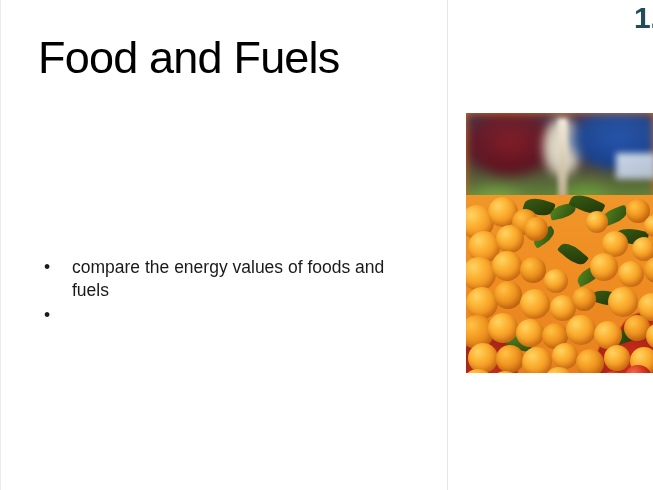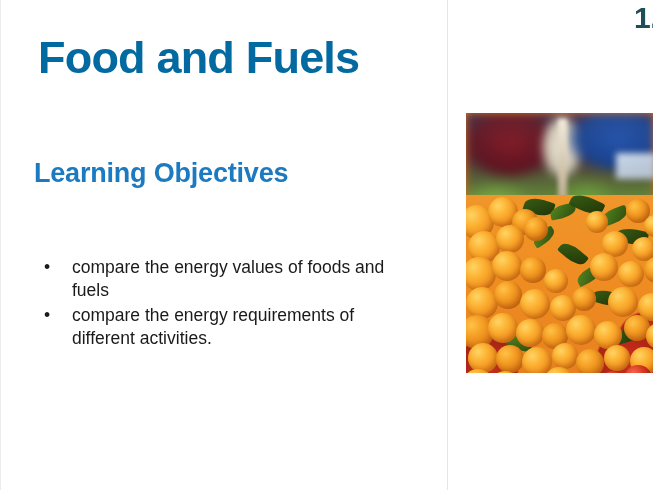--- a/index.html
+++ b/index.html
@@ -43,9 +43,9 @@
     left: 37px;
     top: 2px;
     font-size: 45px;
-    font-weight: bold;
+    font-weight: normal;
     letter-spacing: -0.8px;
-    color: #0369a1;
+    color: #000000;
     white-space: nowrap;
     line-height: 1.15;
   }

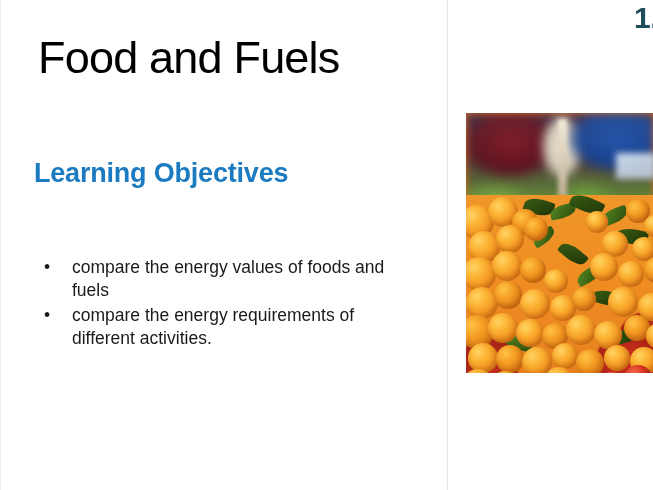--- a/index.html
+++ b/index.html
@@ -212,7 +212,6 @@
 
     <h1 class="slide-title">Food and Fuels</h1>
 
-    <h2 class="section-heading">Learning Objectives</h2>
 
 
     <ul class="objective-list">

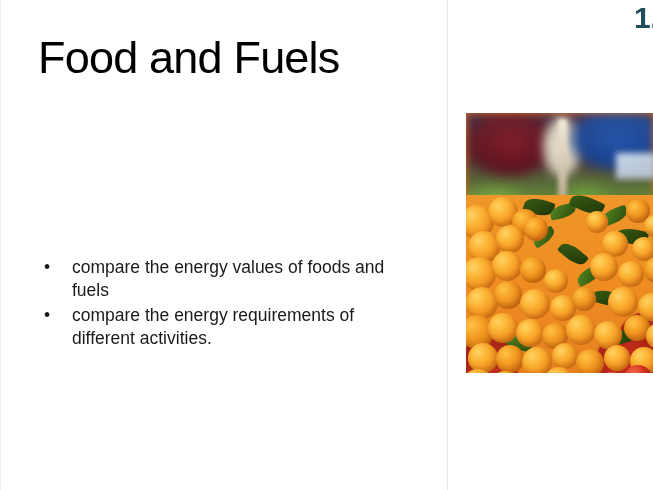--- a/index.html
+++ b/index.html
@@ -221,7 +221,6 @@
       </li>
       <li class="objective-item">
         <span class="bullet-dot">•</span>
-        <span>compare the energy requirements of different activities.</span>
       </li>
     </ul>
 

